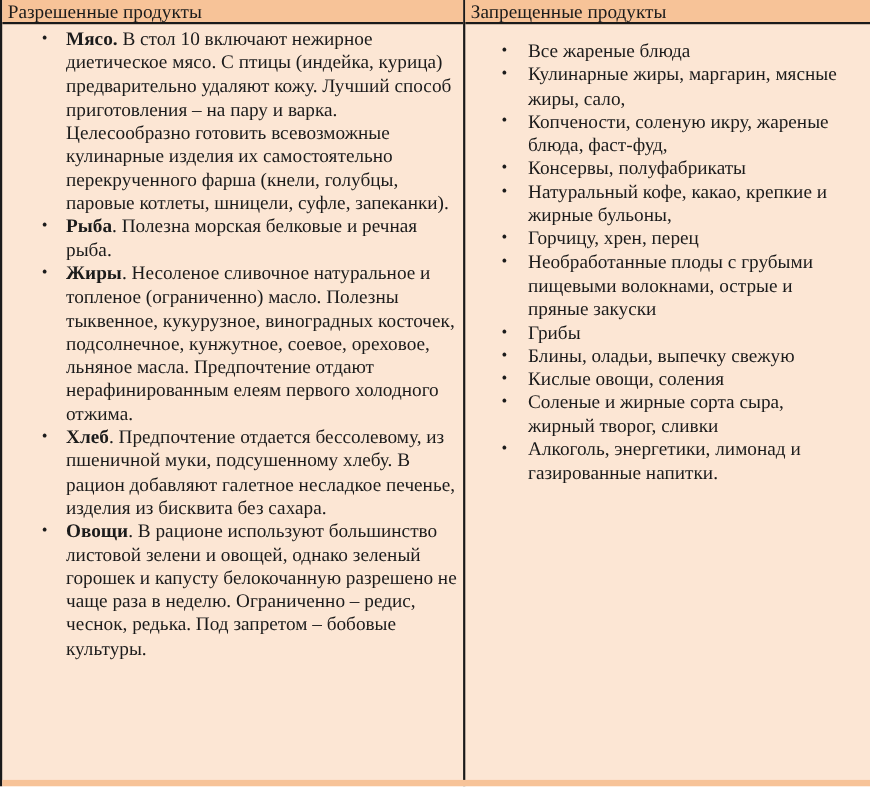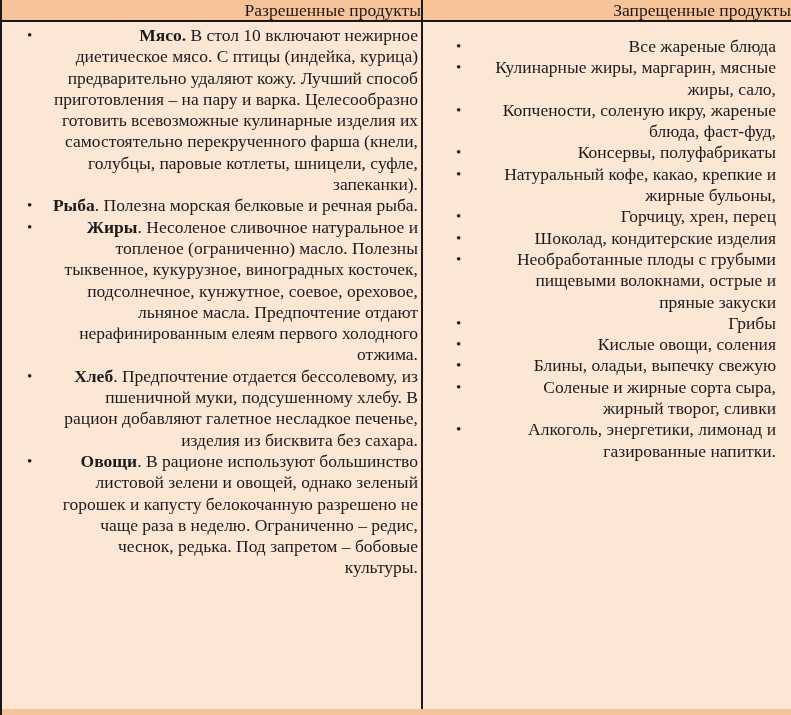--- a/index.html
+++ b/index.html
@@ -20,7 +20,7 @@
     display:flex;
     overflow:hidden;
   }
-  .col{box-sizing:border-box;display:flex;flex-direction:column;text-align:right;}
+  .col{box-sizing:border-box;display:flex;flex-direction:column;}
   .col-left{width:421px;border-right:2px solid var(--border);}
   .col-right{flex:1;gap:11px;}
   .header-cell{

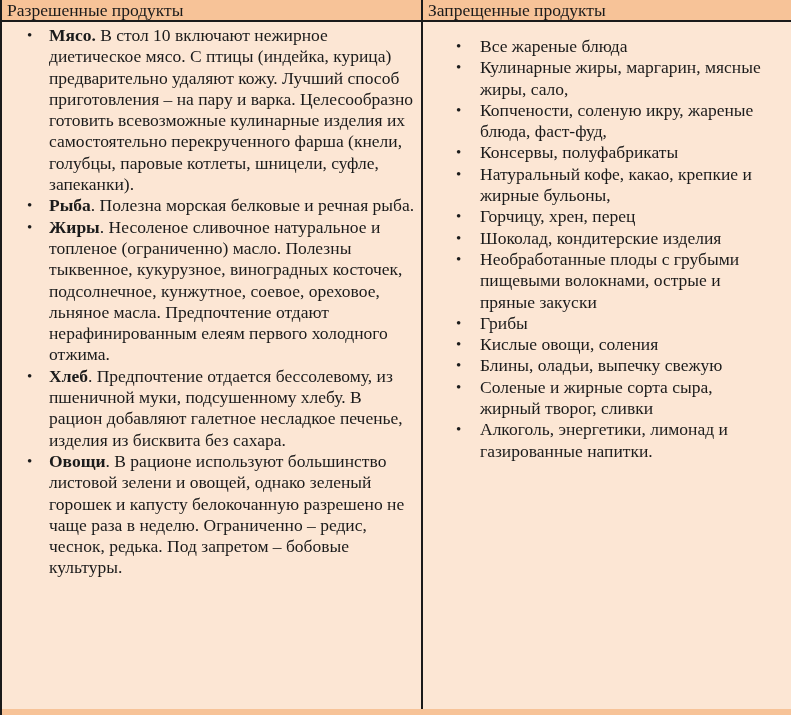--- a/index.html
+++ b/index.html
@@ -41,7 +41,7 @@
     font-size:17.5px;
     line-height:21.3px;
   }
-  .col-left ul.items{padding-left:23px;padding-right:3px;}
+  .col-left ul.items{padding-left:34px;padding-right:3px;}
   .col-right ul.items{padding-left:31px;padding-right:15px;}
   ul.items li{position:relative;}
   .col-left ul.items li{padding-left:24px;}

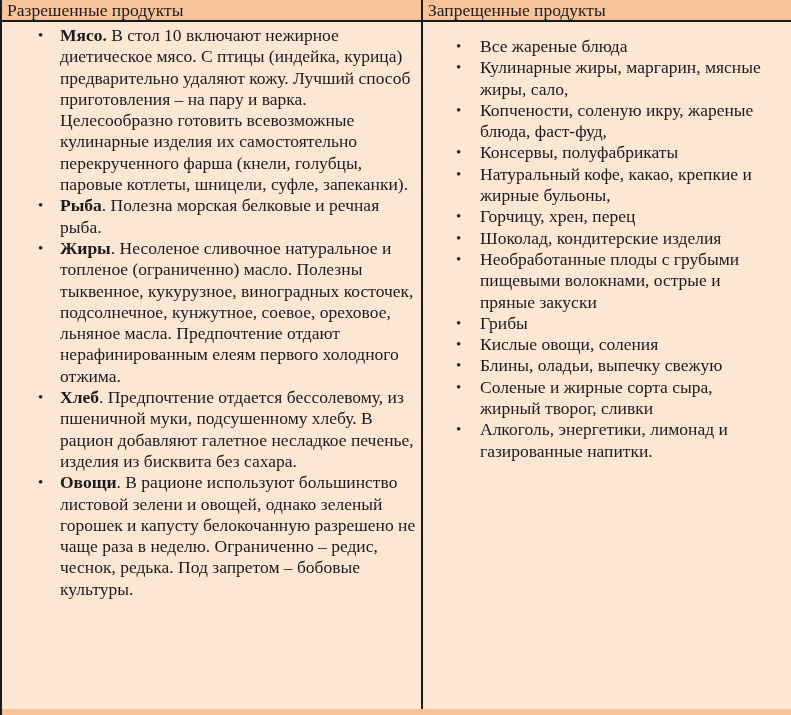--- a/index.html
+++ b/index.html
@@ -83,7 +83,6 @@
         <li><span>Консервы, полуфабрикаты</span></li>
         <li><span>Натуральный кофе, какао, крепкие и жирные бульоны,</span></li>
         <li><span>Горчицу, хрен, перец</span></li>
-        <li><span>Шоколад, кондитерские изделия</span></li>
         <li><span>Необработанные плоды с грубыми пищевыми волокнами, острые и пряные закуски</span></li>
         <li><span>Грибы</span></li>
         <li><span>Кислые овощи, соления</span></li>

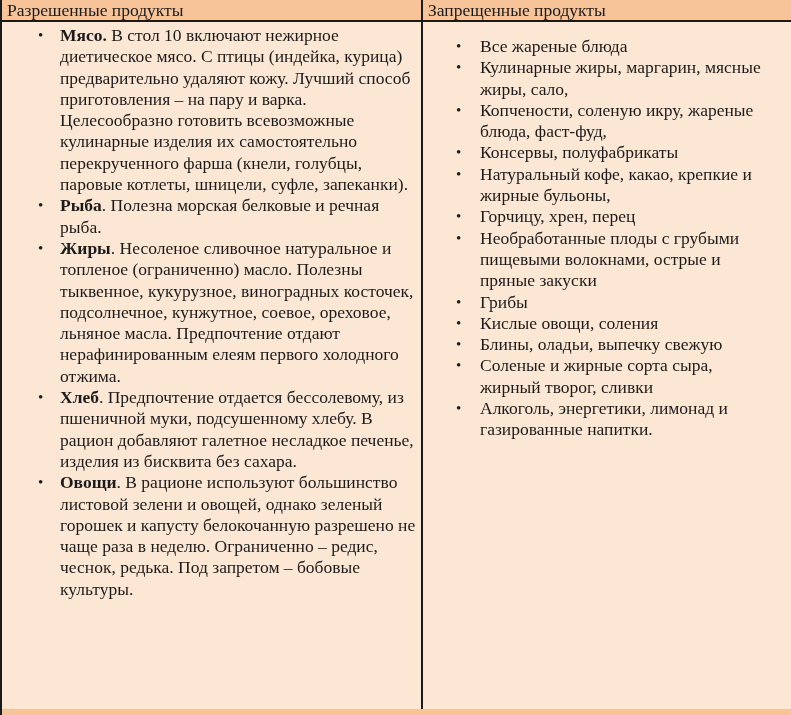--- a/index.html
+++ b/index.html
@@ -85,8 +85,8 @@
         <li><span>Горчицу, хрен, перец</span></li>
         <li><span>Необработанные плоды с грубыми пищевыми волокнами, острые и пряные закуски</span></li>
         <li><span>Грибы</span></li>
+        <li><span>Блины, оладьи, выпечку свежую</span></li>
         <li><span>Кислые овощи, соления</span></li>
-        <li><span>Блины, оладьи, выпечку свежую</span></li>
         <li><span>Соленые и жирные сорта сыра, жирный творог, сливки</span></li>
         <li><span>Алкоголь, энергетики, лимонад и газированные напитки.</span></li>
       </ul>

